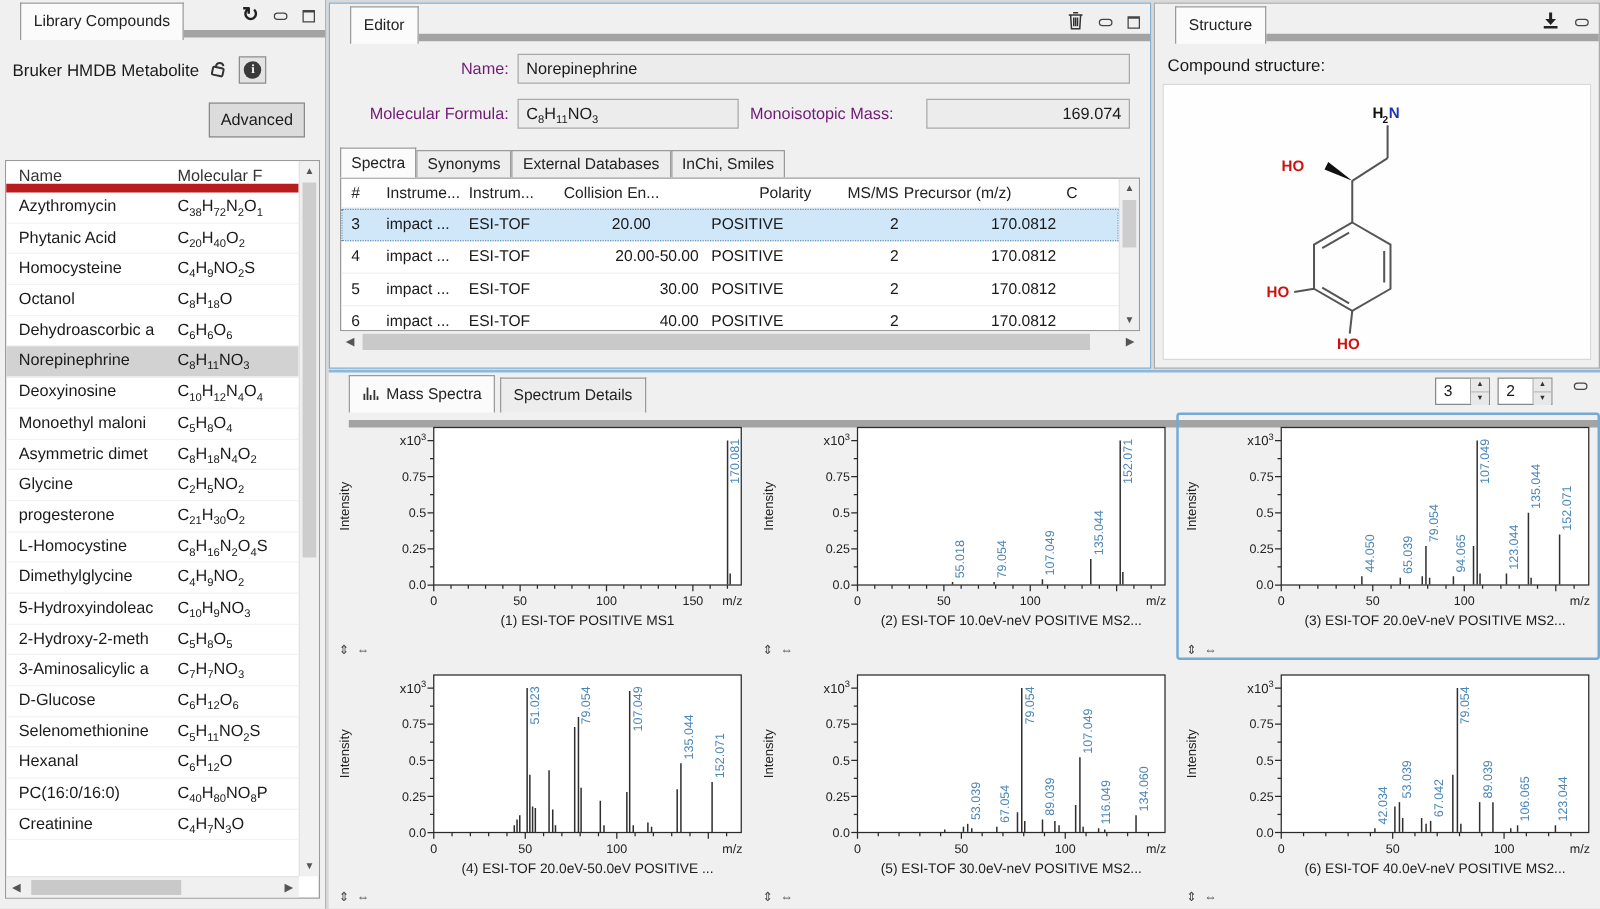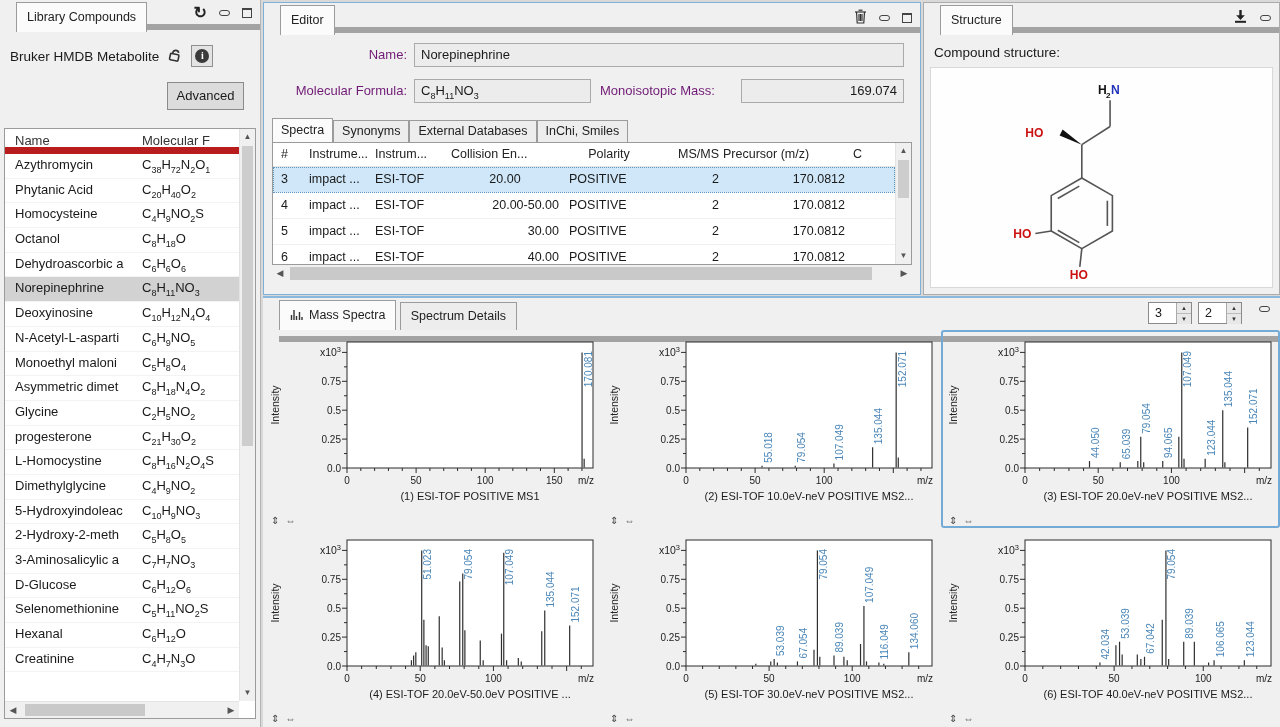--- a/index.html
+++ b/index.html
@@ -260,7 +260,7 @@
         <span class="hc" style="left: 36px; width: 62px; text-align: left;">Instrume...</span>
         <span class="hc" style="left: 102px; width: 72px; text-align: left;">Instrum...</span>
         <span class="hc" style="left: 178px; width: 108px; text-align: left;">Collision En...</span>
-        <span class="hc" style="left: 296px; width: 80px; text-align: center;">Polarity</span>
+        <span class="hc" style="left: 296px; width: 80px; text-align: right;">Polarity</span>
         <span class="hc" style="left: 380px; width: 66px; text-align: right;">MS/MS</span>
         <span class="hc" style="left: 450px; width: 122px; text-align: left;">Precursor (m/z)</span>
         <span class="hc" style="left: 580px; width: 24px; text-align: left;">C</span>

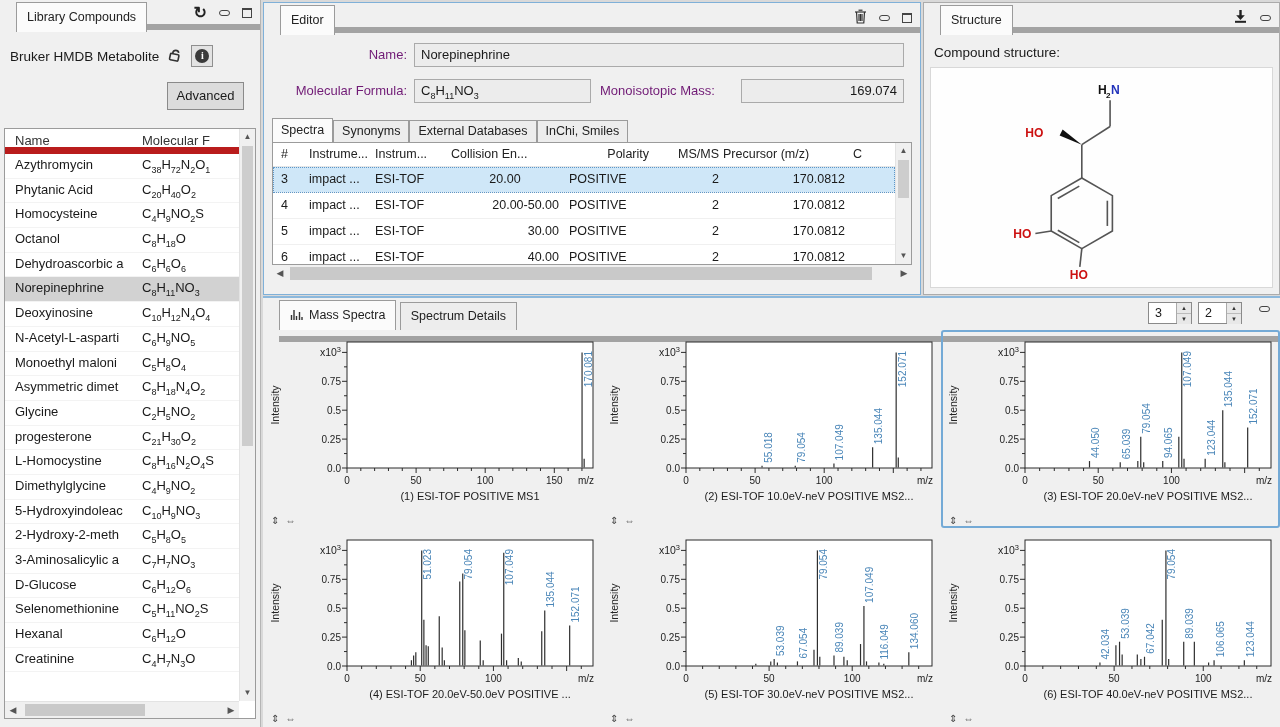--- a/index.html
+++ b/index.html
@@ -152,10 +152,6 @@
         <div class="crow">
           <span class="cname">Deoxyinosine</span>
           <span class="cform">C<sub>10</sub>H<sub>12</sub>N<sub>4</sub>O<sub>4</sub></span>
-        </div>
-        <div class="crow">
-          <span class="cname">N-Acetyl-L-asparti</span>
-          <span class="cform">C<sub>6</sub>H<sub>9</sub>NO<sub>5</sub></span>
         </div>
         <div class="crow">
           <span class="cname">Monoethyl maloni</span>

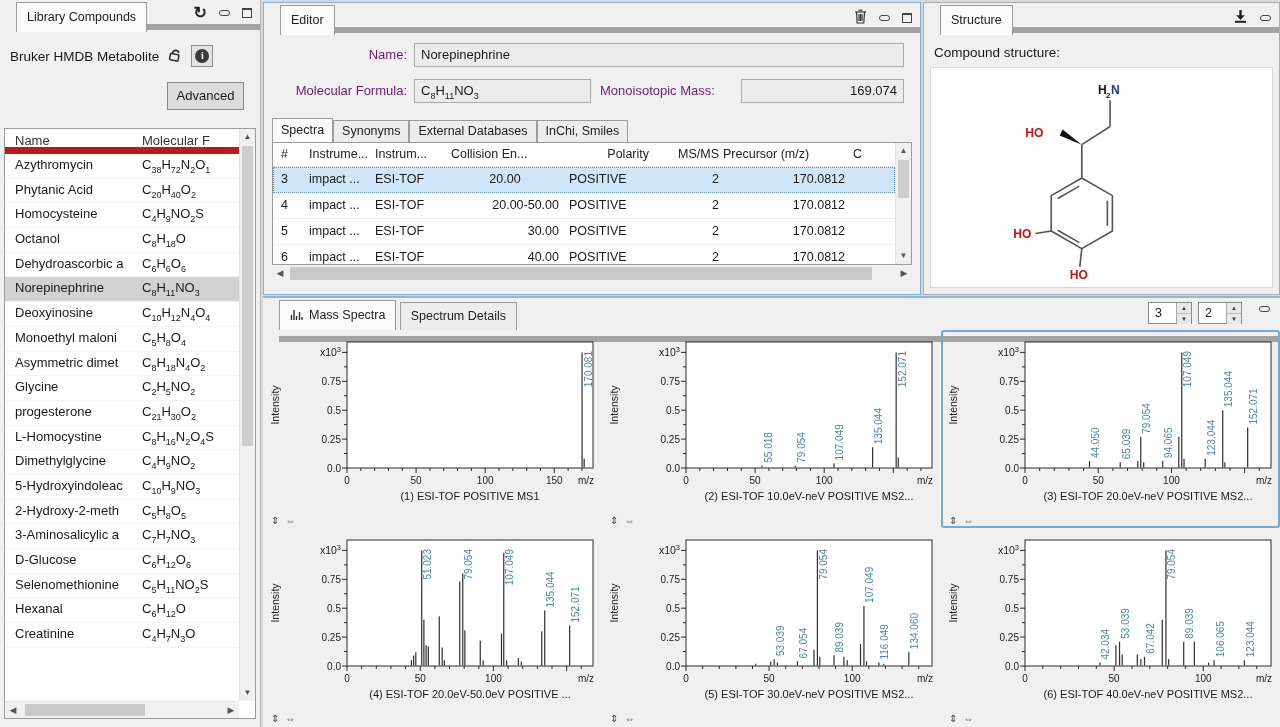--- a/index.html
+++ b/index.html
@@ -200,6 +200,10 @@
         <div class="crow">
           <span class="cname">Hexanal</span>
           <span class="cform">C<sub>6</sub>H<sub>12</sub>O</span>
+        </div>
+        <div class="crow">
+          <span class="cname">PC(16:0/16:0)</span>
+          <span class="cform">C<sub>40</sub>H<sub>80</sub>NO<sub>8</sub>P</span>
         </div>
         <div class="crow">
           <span class="cname">Creatinine</span>

